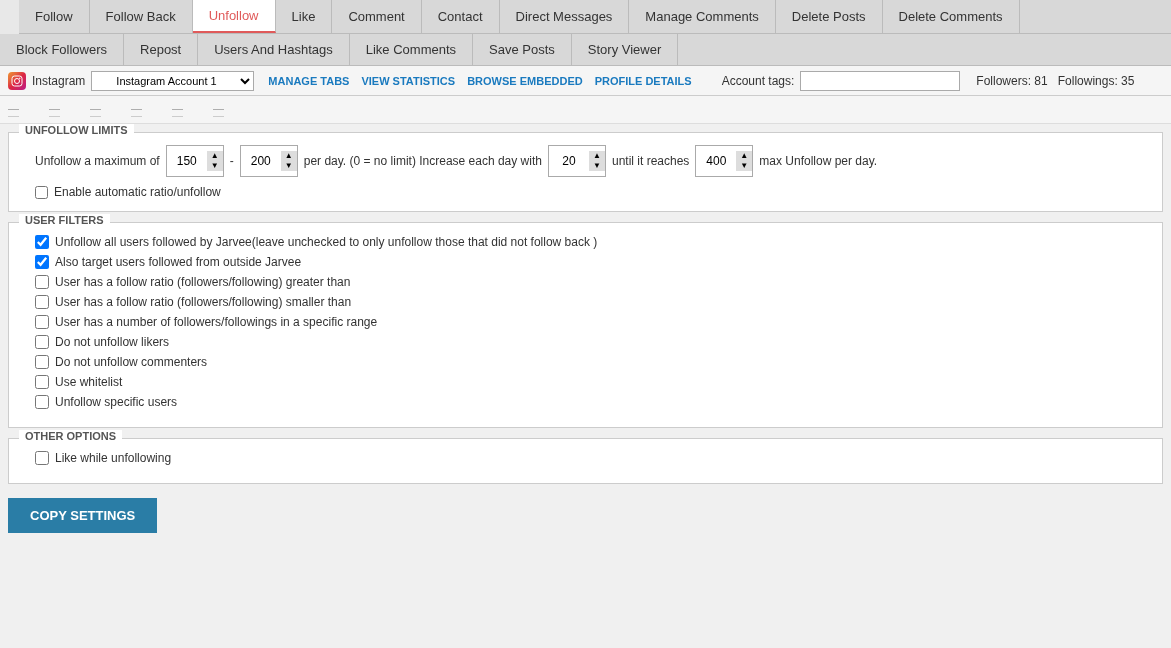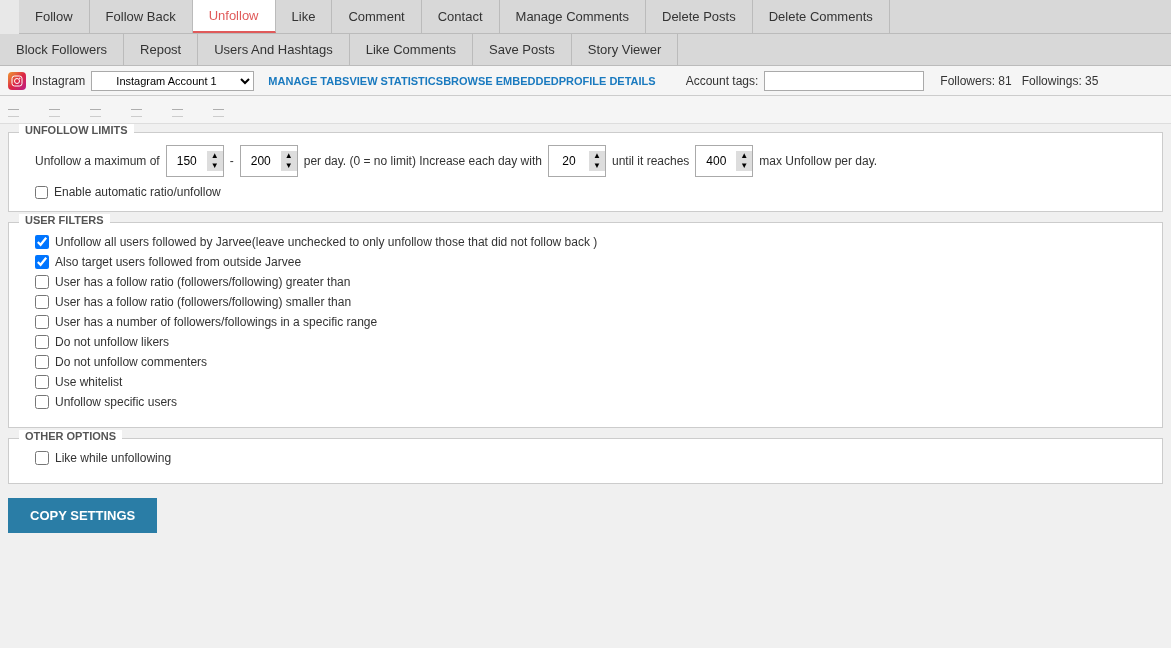--- a/index.html
+++ b/index.html
@@ -220,6 +220,7 @@
     <button class="tab-btn">Like</button>
     <button class="tab-btn">Comment</button>
     <button class="tab-btn">Contact</button>
+    <button class="tab-btn">Direct Messages</button>
     <button class="tab-btn">Manage Comments</button>
     <button class="tab-btn">Delete Posts</button>
     <button class="tab-btn">Delete Comments</button>

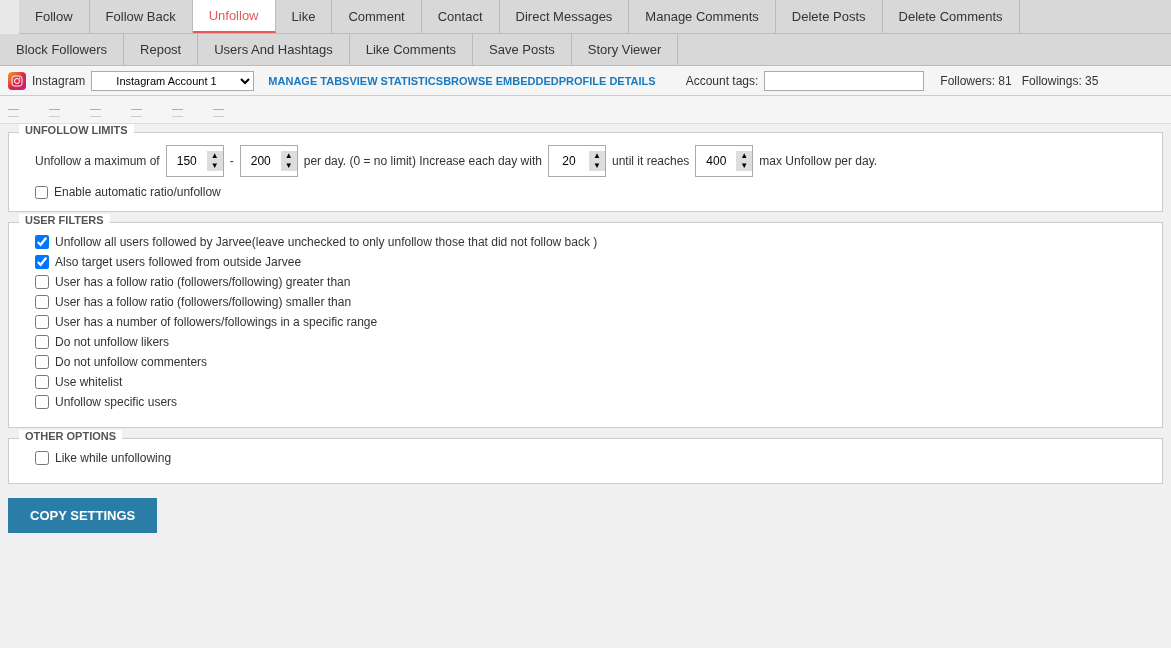--- a/index.html
+++ b/index.html
@@ -71,6 +71,7 @@
     }
     .account-nav-links {
       display: flex;
+      gap: 12px;
       margin-left: 8px;
     }
     .account-nav-link {

